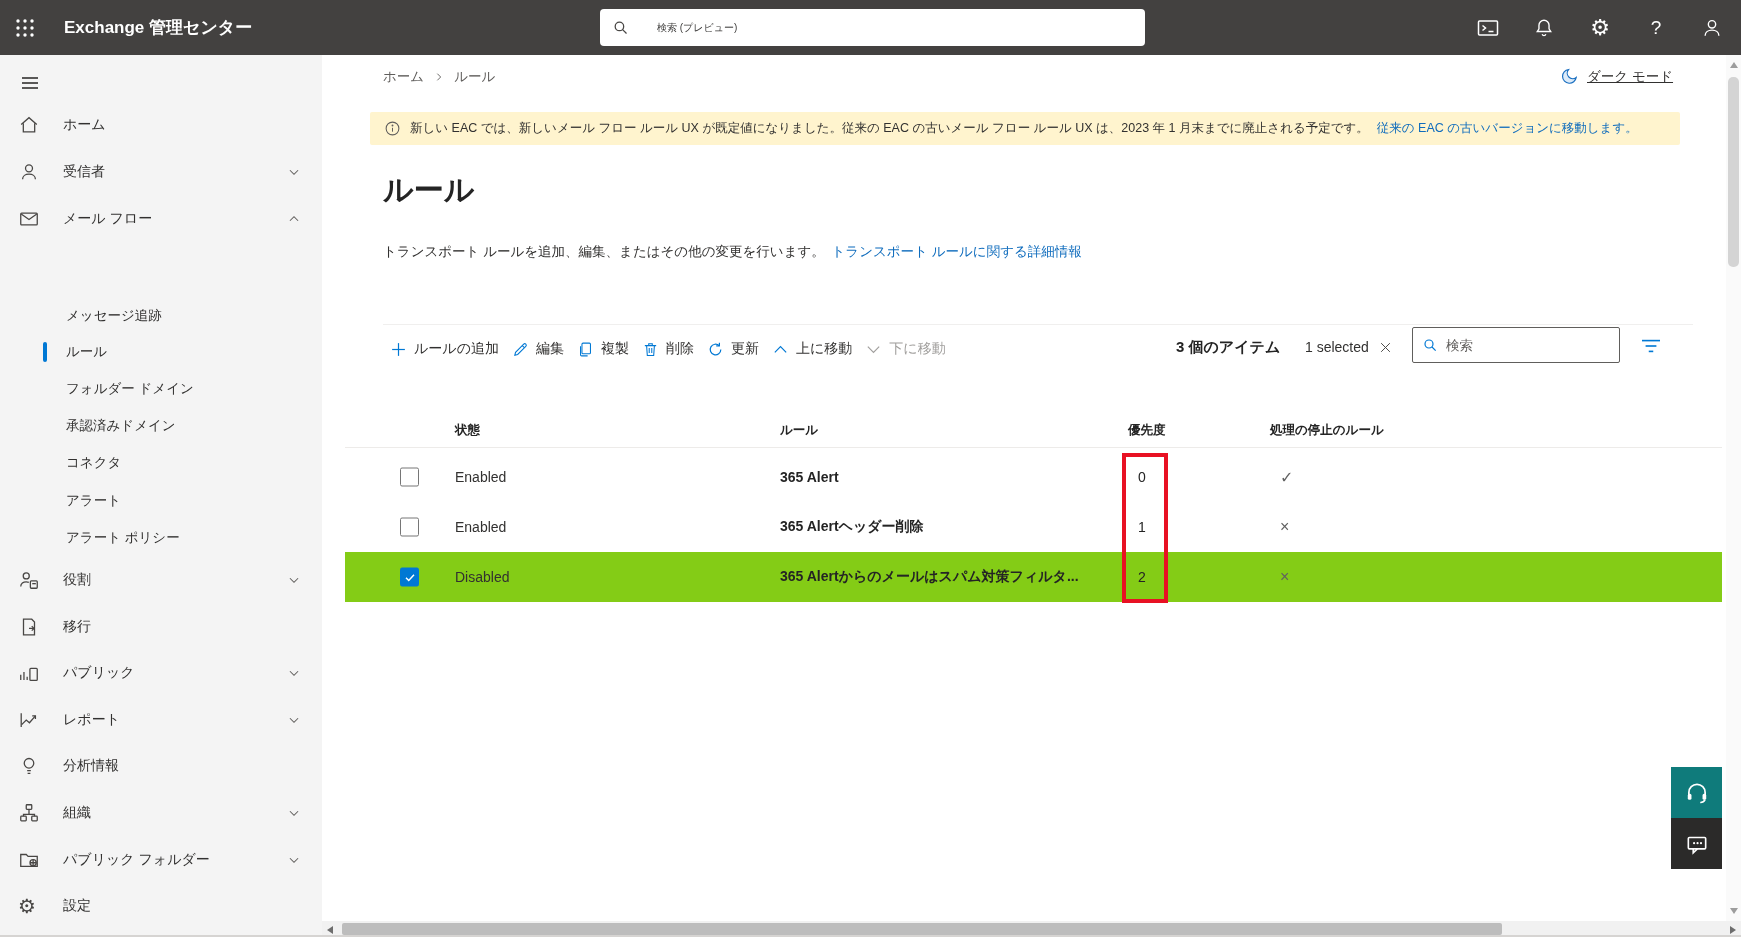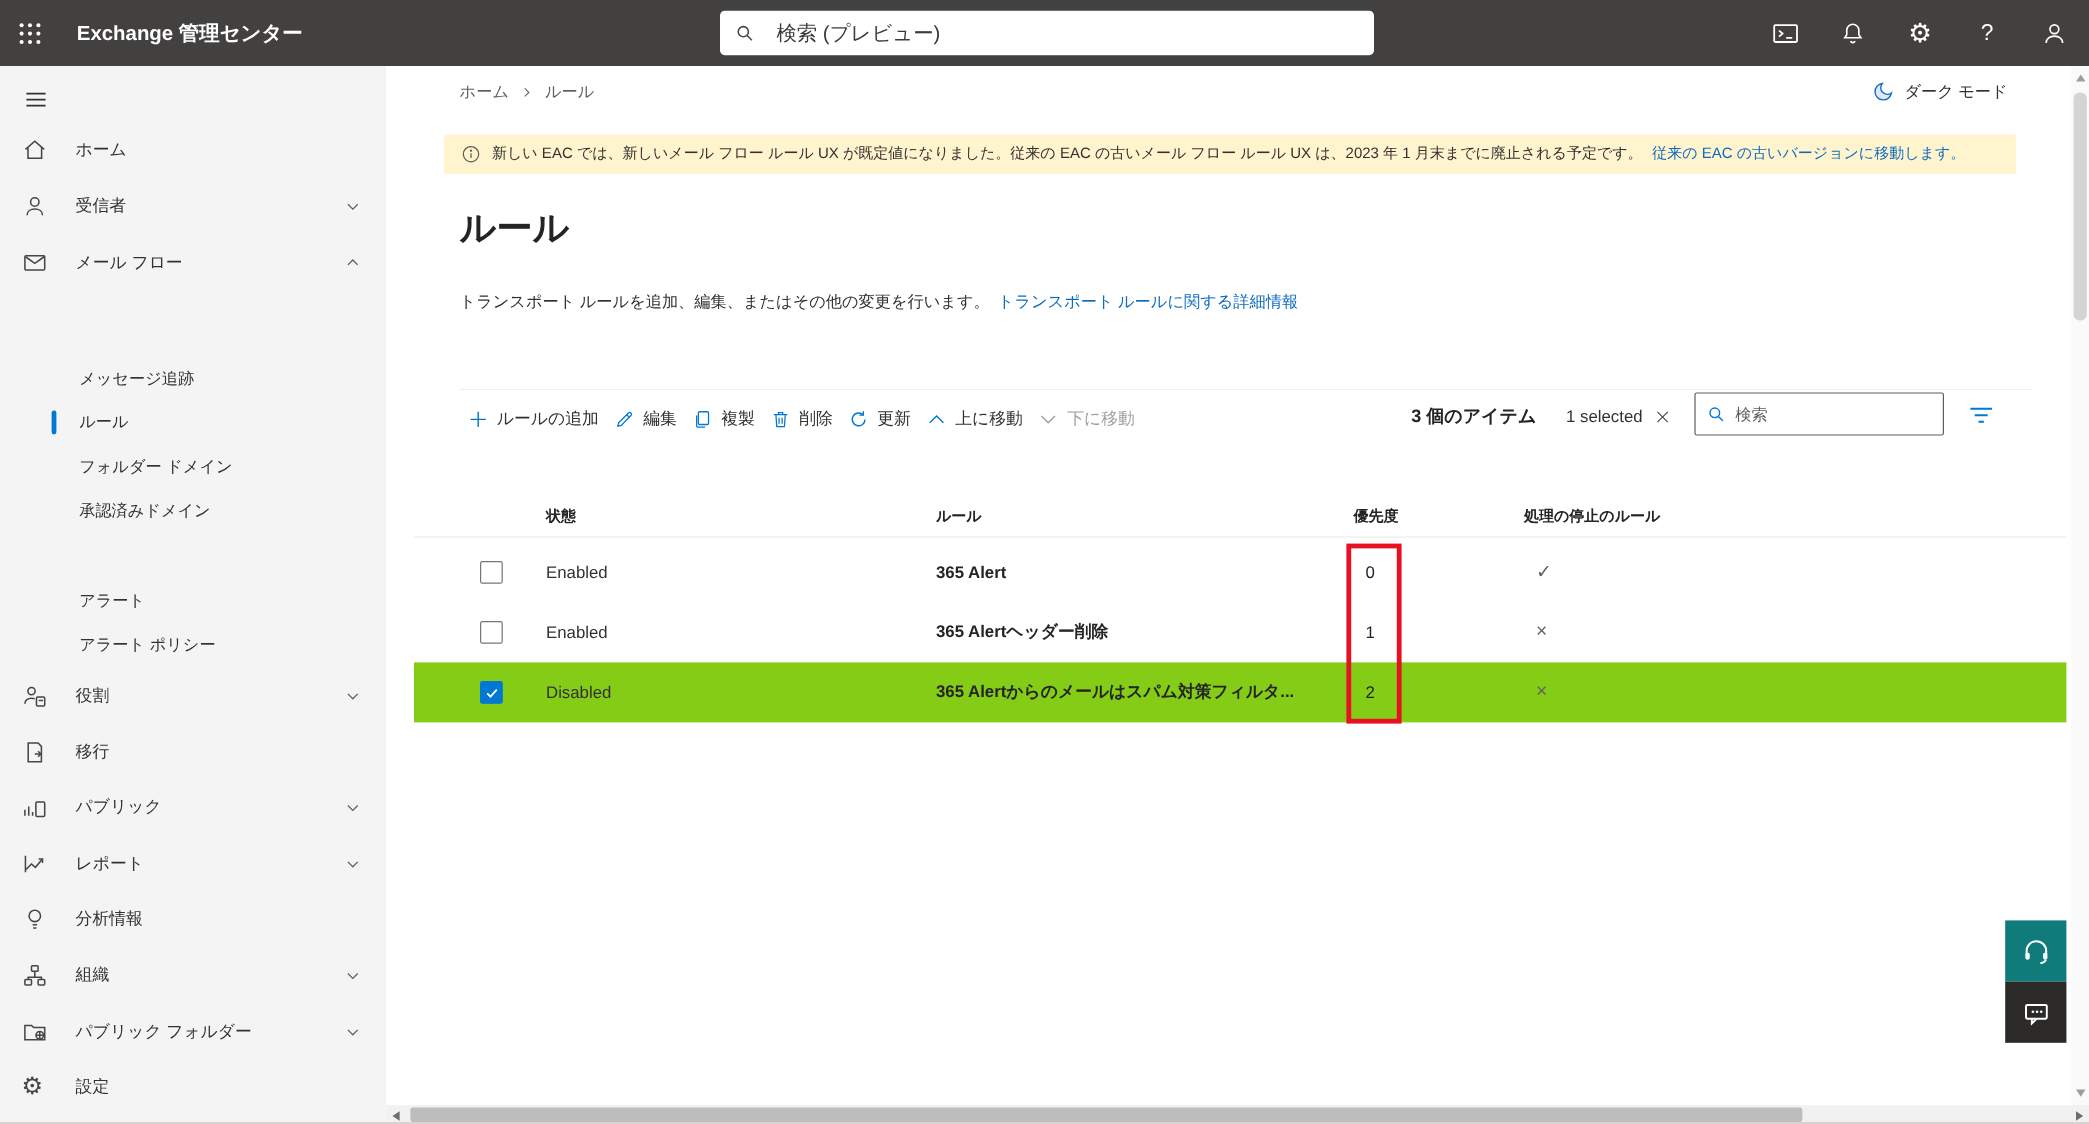--- a/index.html
+++ b/index.html
@@ -12,7 +12,7 @@
   .waffle-btn { width:50px; height:55px; display:flex; align-items:center; justify-content:center; cursor:pointer; }
   .topbar-title { color:#ffffff; font-size:17px; font-weight:700; margin-left:14px; white-space:nowrap; }
   .topbar-search { position:absolute; left:600px; top:9px; width:545px; height:37px; background:#ffffff; border-radius:4px; display:flex; align-items:center; padding:0 12px; }
-  .topbar-search input { border:none; outline:none; flex:1; font-size:17px; color:#6d28d9; background:transparent; margin-left:18px; font-family:inherit; }
+  .topbar-search input { border:none; outline:none; flex:1; font-size:10px; color:#6d28d9; background:transparent; margin-left:28px; font-family:inherit; }
   .topbar-search input::placeholder { color:#3b3a39; opacity:1; }
   .topbar-icons { position:absolute; left:1460px; top:0; height:55px; display:flex; }
   .tb-icon { width:56px; height:55px; display:flex; align-items:center; justify-content:center; color:#ffffff; cursor:pointer; }

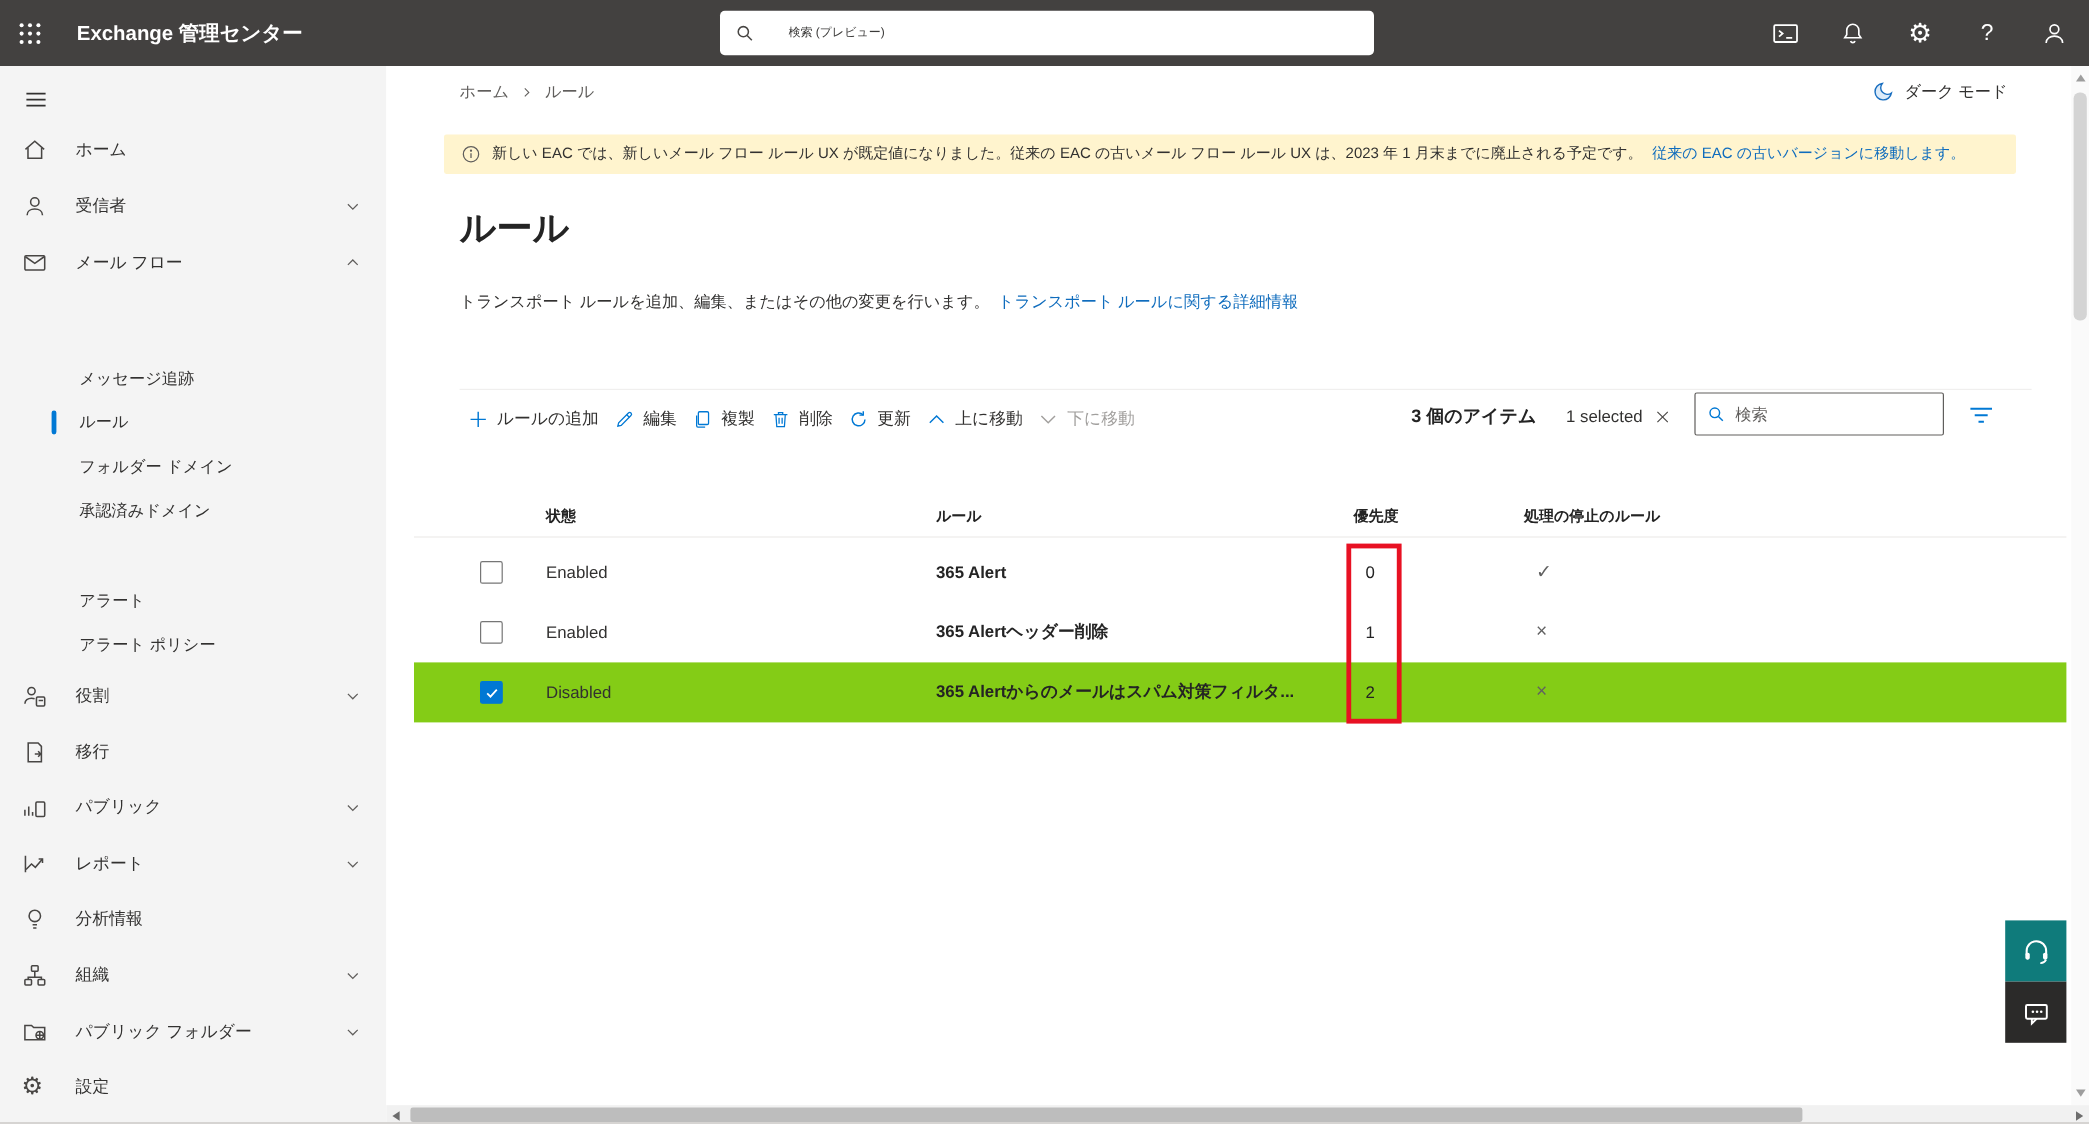--- a/index.html
+++ b/index.html
@@ -36,7 +36,7 @@
   .breadcrumb { position:absolute; left:61px; top:13px; display:flex; align-items:center; font-size:13.5px; color:#605e5c; }
   .breadcrumb .bc-sep { margin:0 10px; color:#605e5c; }
   .bc-link { cursor:pointer; }
-  .darkmode { position:absolute; left:1238px; top:12px; display:flex; align-items:center; cursor:pointer; color:#323130; font-size:13.5px; }
+  .darkmode { position:absolute; left:1238px; top:12px; display:flex; align-items:center; cursor:pointer; color:#323130; font-size:13.5px;text-decoration:underline; }
   .darkmode .moon { margin-right:8px; }
 
   .banner { position:absolute; left:48px; top:57px; width:1310px; height:33px; background:#fff4ce; border-radius:2px; display:flex; align-items:center; padding:0 14px; font-size:12.5px; color:#323130; }

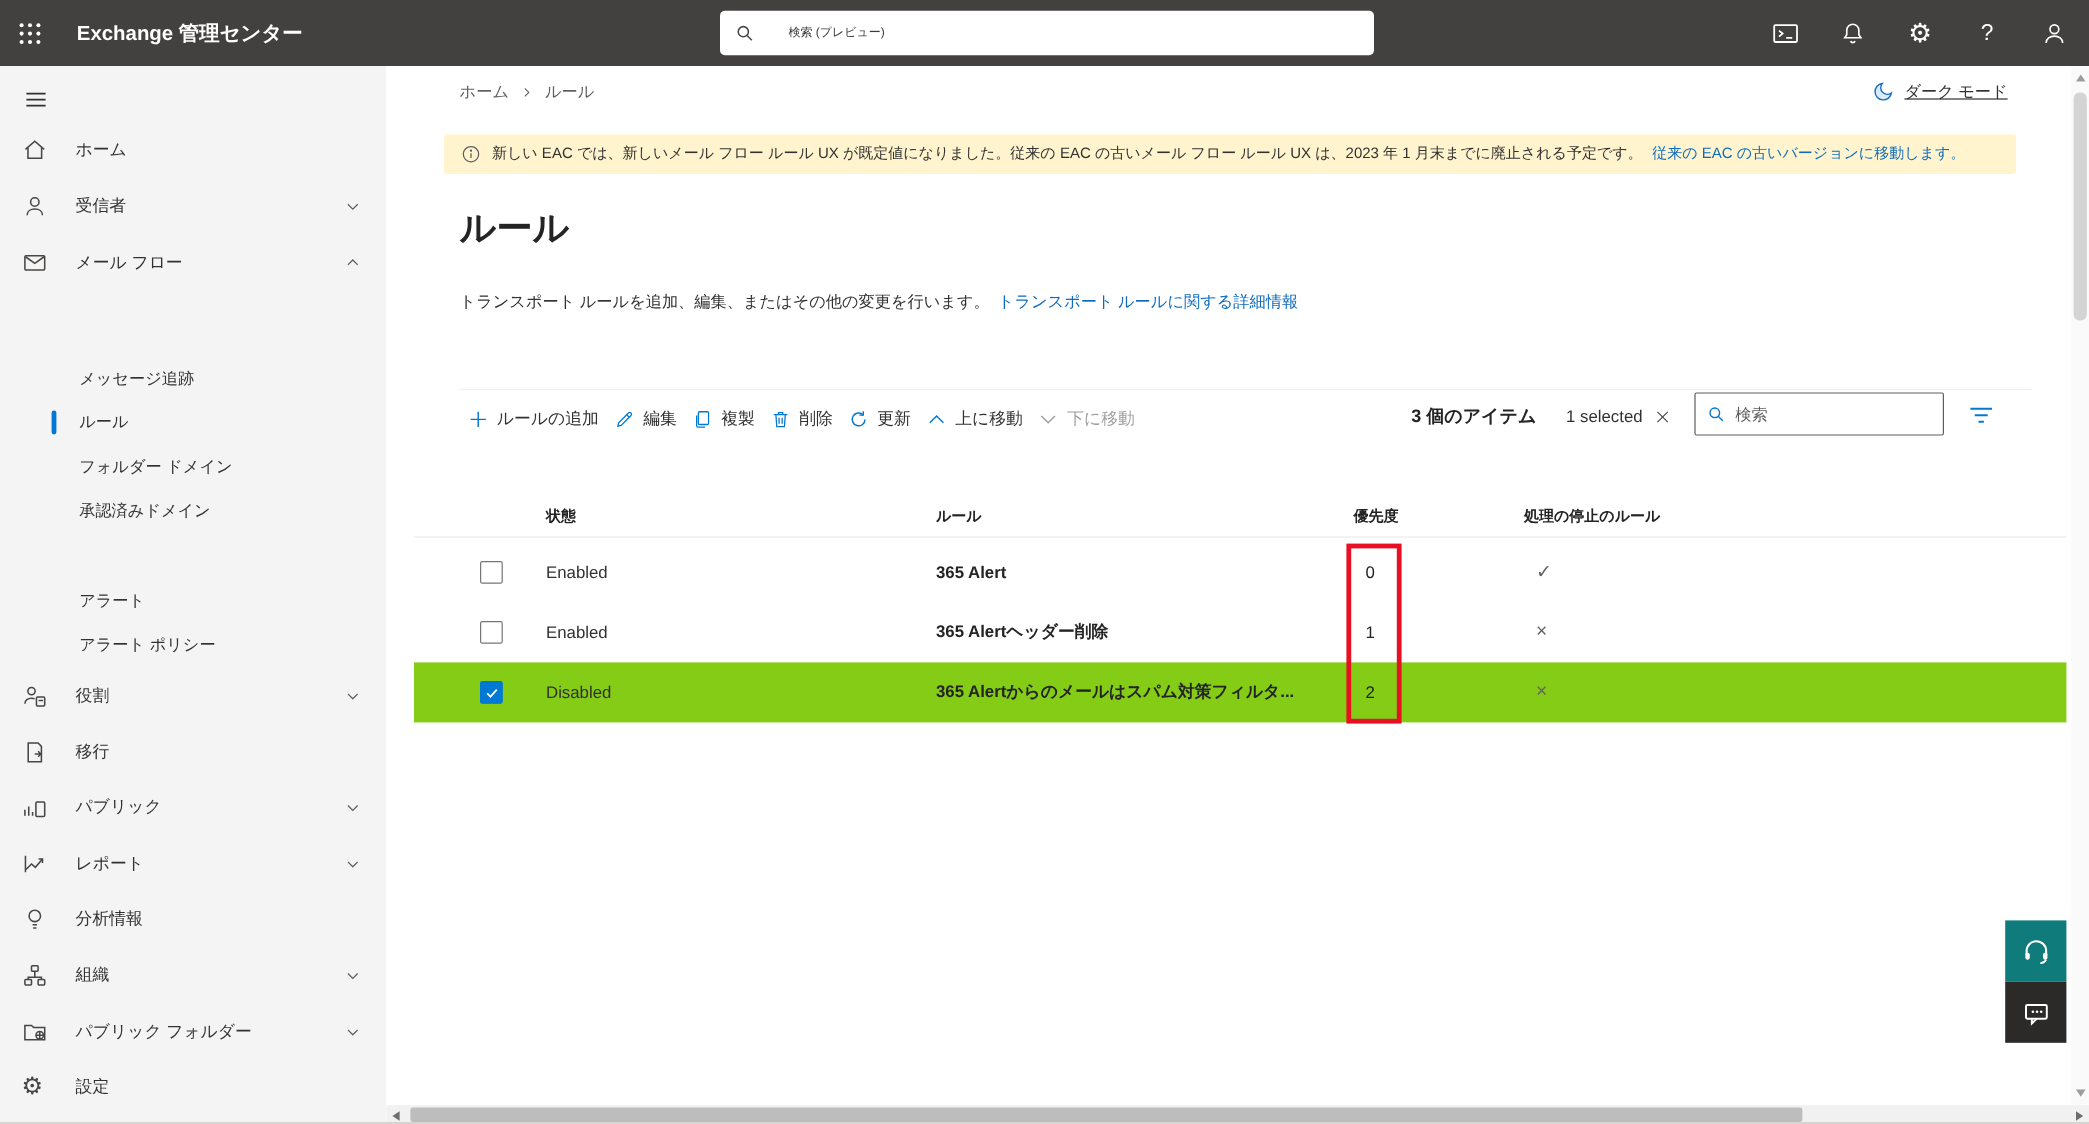--- a/index.html
+++ b/index.html
@@ -228,6 +228,9 @@
   <div class="nav-item sub" style="top:353px">
     <span class="nav-label">承認済みドメイン</span>
   </div>
+  <div class="nav-item sub" style="top:390px">
+    <span class="nav-label">コネクタ</span>
+  </div>
   <div class="nav-item sub" style="top:428px">
     <span class="nav-label">アラート</span>
   </div>

